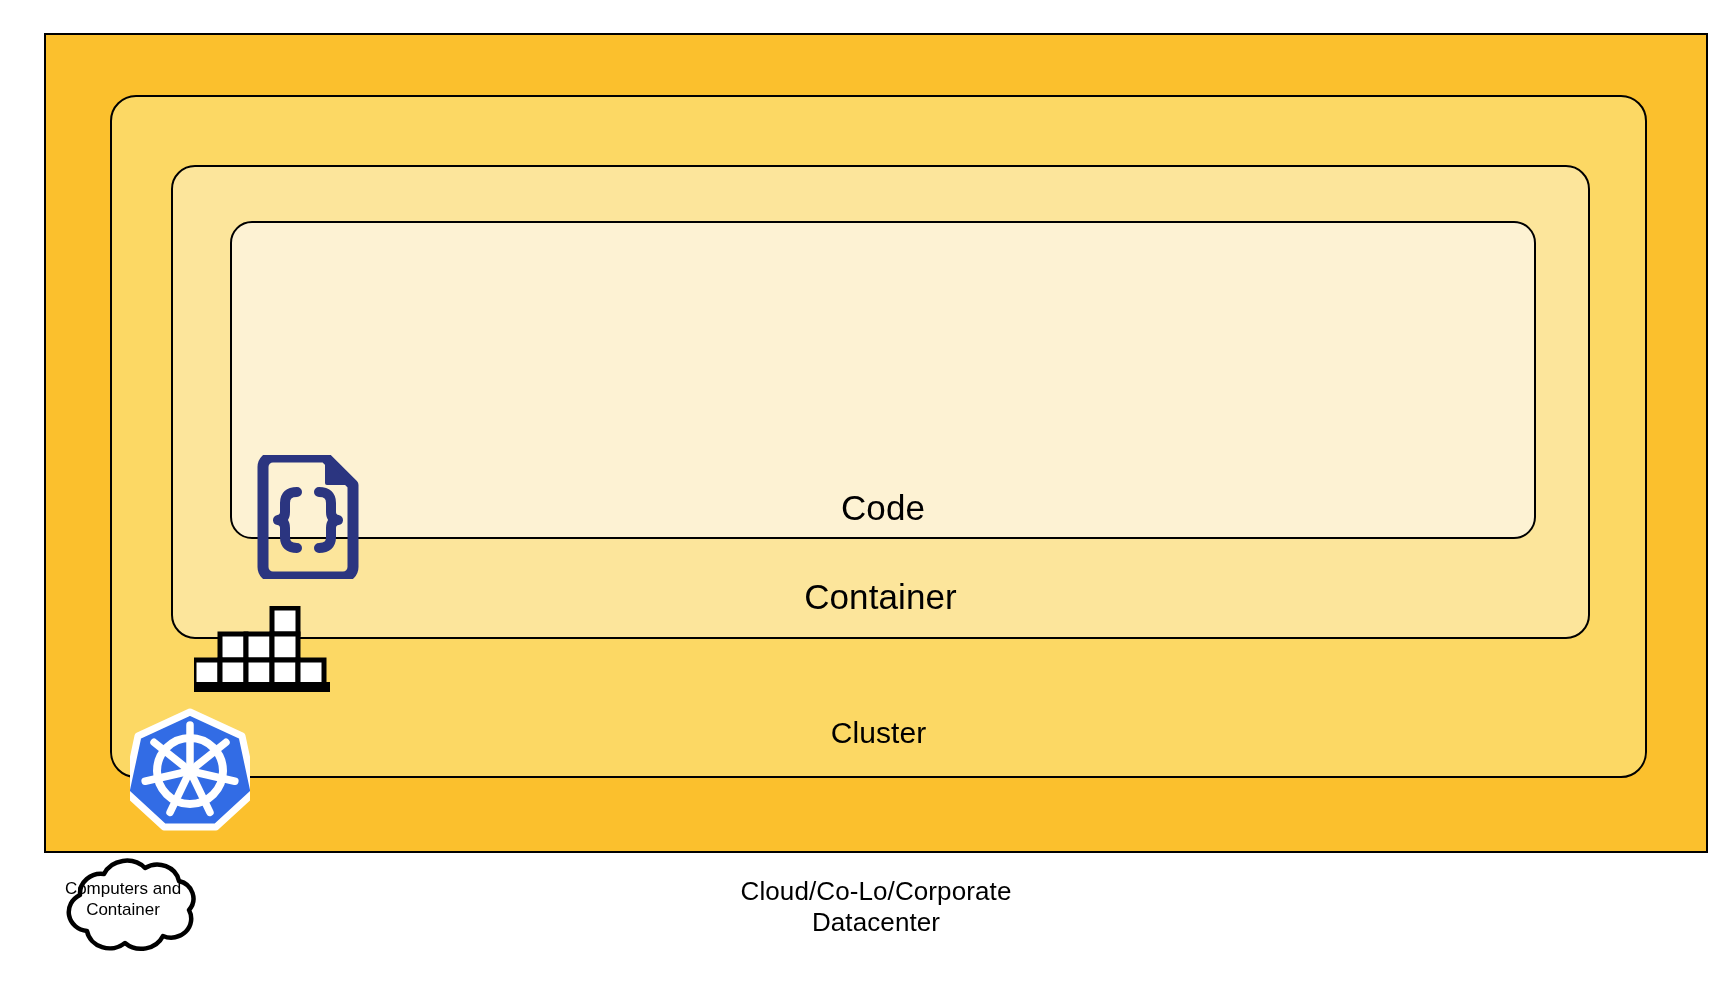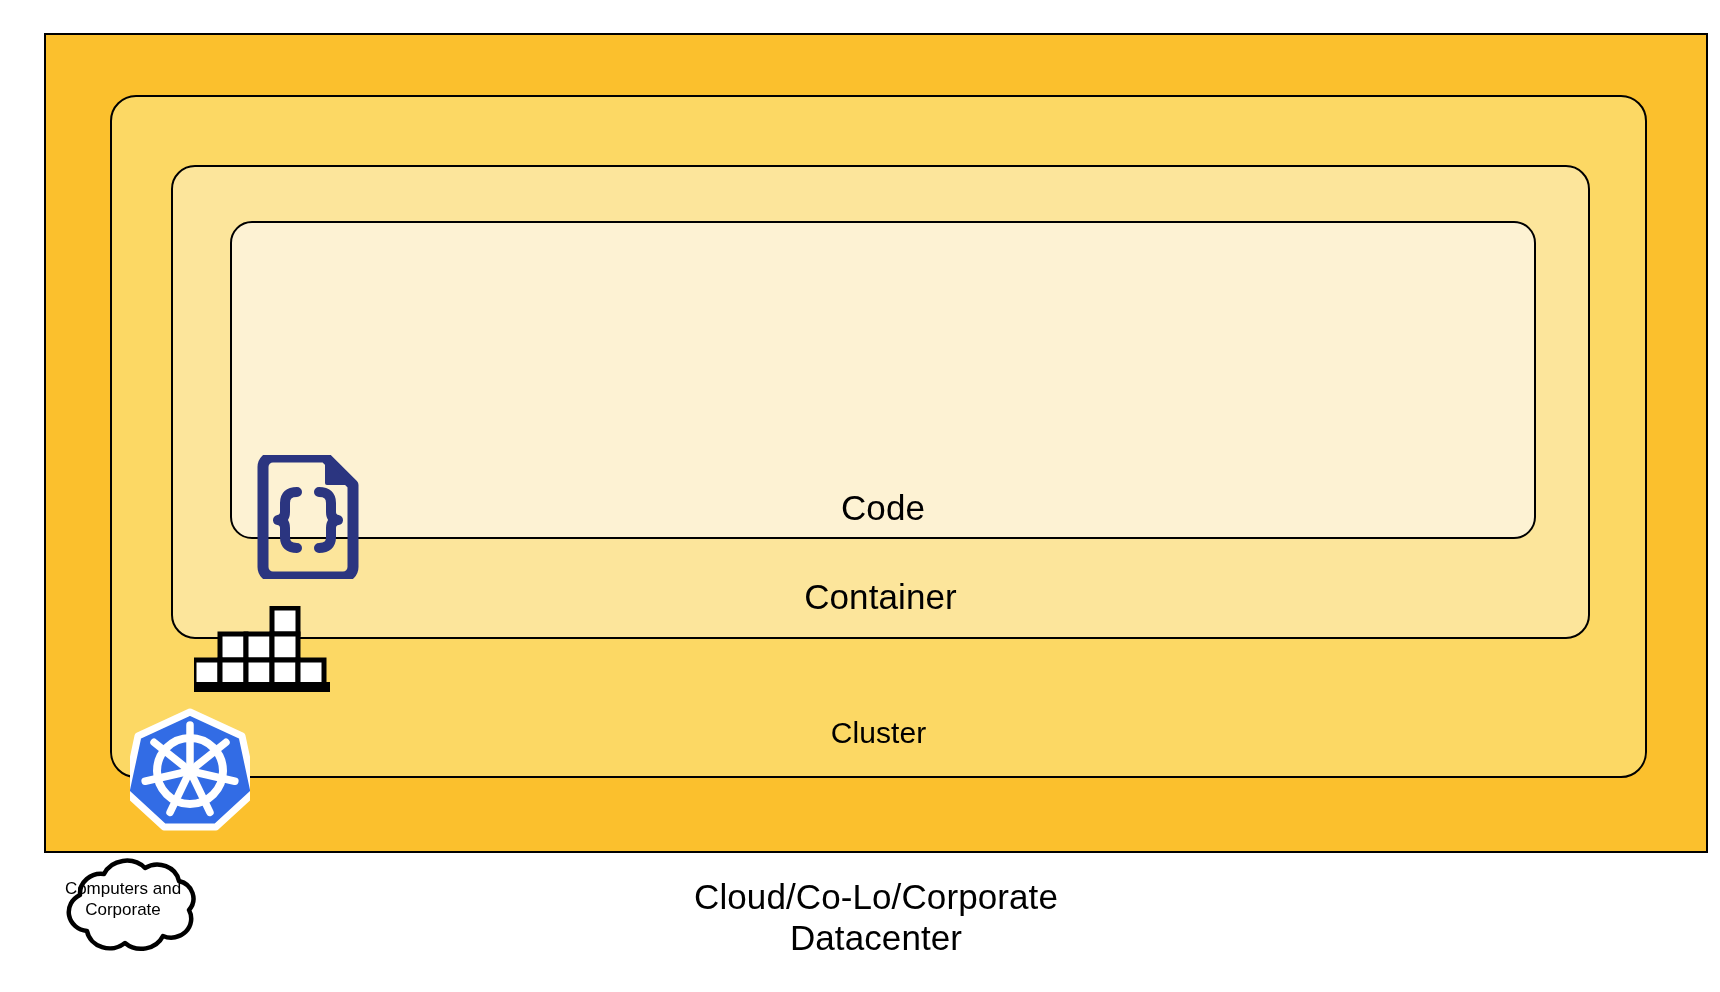--- a/index.html
+++ b/index.html
@@ -202,7 +202,7 @@
   </span>
 
   <div class="cloud-label">Computers and
-Corporate</div>
+Container</div>
 
 </div>
 

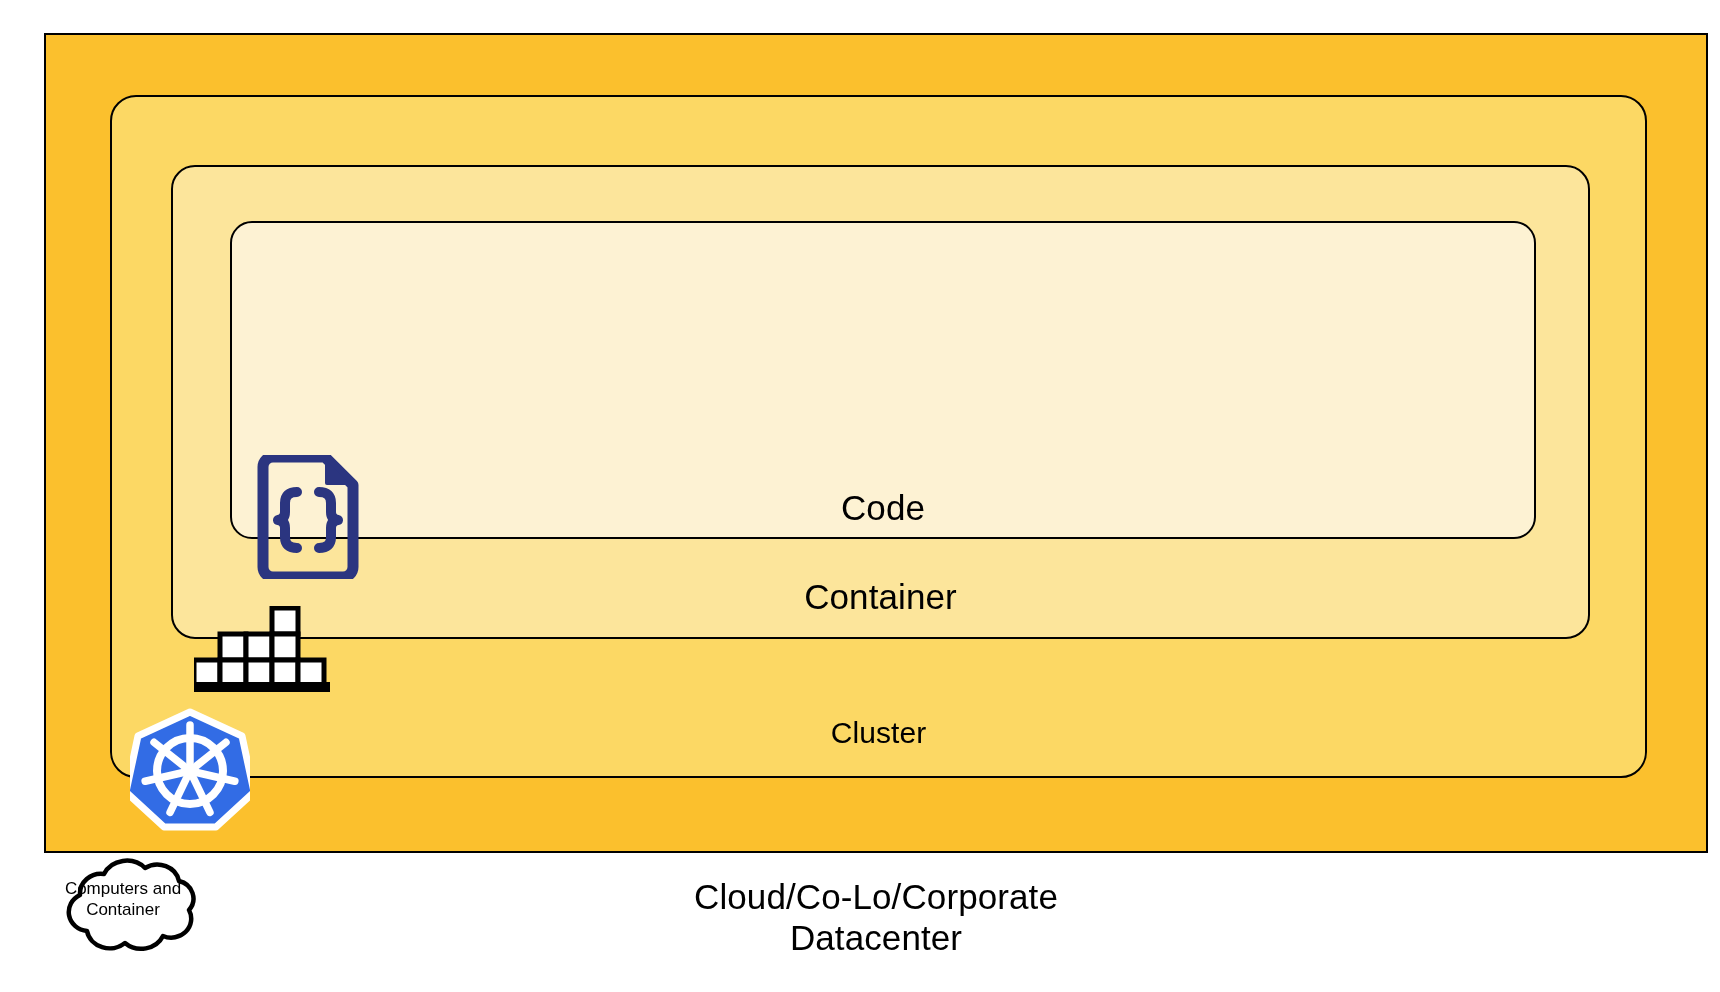--- a/index.html
+++ b/index.html
@@ -79,7 +79,7 @@
   .caption-code      { left: 222px; width: 1306px; top: 487px;  font-size: 35px; }
   .caption-container { left: 163px; width: 1419px; top: 576px;  font-size: 35px; }
   .caption-cluster   { left: 102px; width: 1537px; top: 715px;  font-size: 30px; }
-  .caption-datacenter{ left: 36px;  width: 1664px; top: 876px;  font-size: 35px; text-align: center; }
+  .caption-datacenter{ left: 36px;  width: 1664px; top: 876px;  font-size: 26px; text-align: center; }
 
   
   .icon-wrap { position: absolute; }

